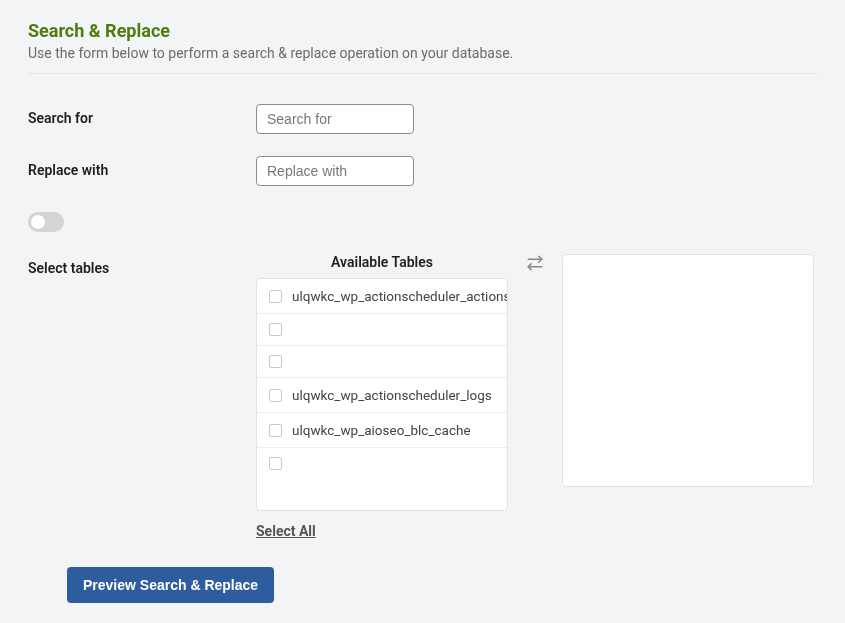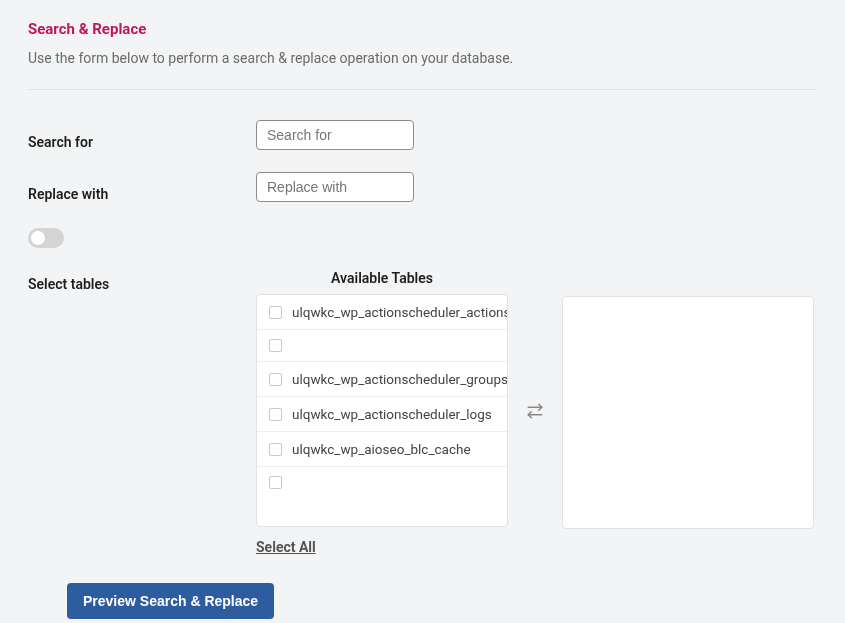--- a/index.html
+++ b/index.html
@@ -12,10 +12,10 @@
       width: 845px;
     }
     .page-title {
-      font-size: 15px;
+      font-size: 18px;
       font-weight: 700;
-      color: #be185d;
-      margin-bottom: 12px;
+      color: #4d7c0f;
+      margin-bottom: 4px;
     }
     .page-subtitle {
       font-size: 14px;

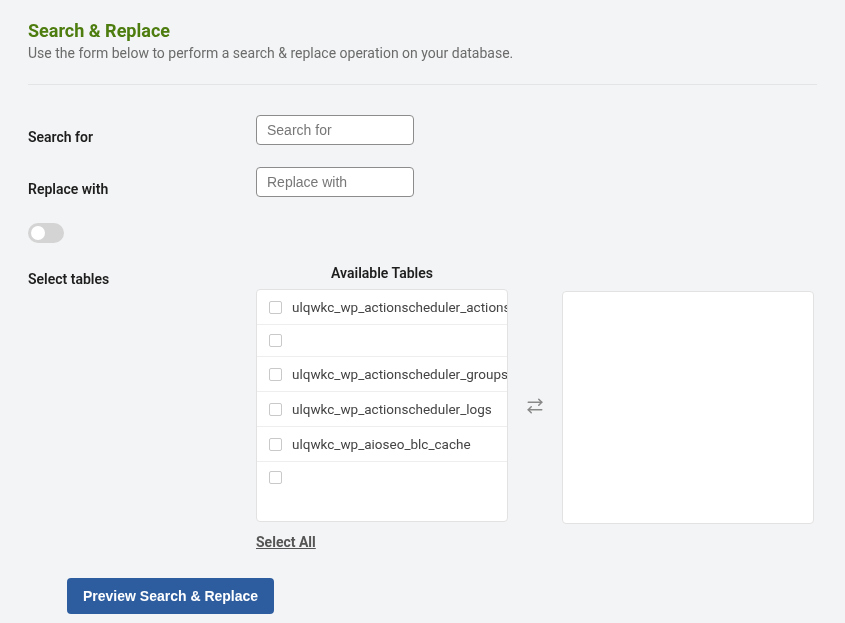--- a/index.html
+++ b/index.html
@@ -20,7 +20,7 @@
     .page-subtitle {
       font-size: 14px;
       color: #6b6b6b;
-      margin-bottom: 23px;
+      margin-bottom: 12px;
     }
     .divider {
       border: none;

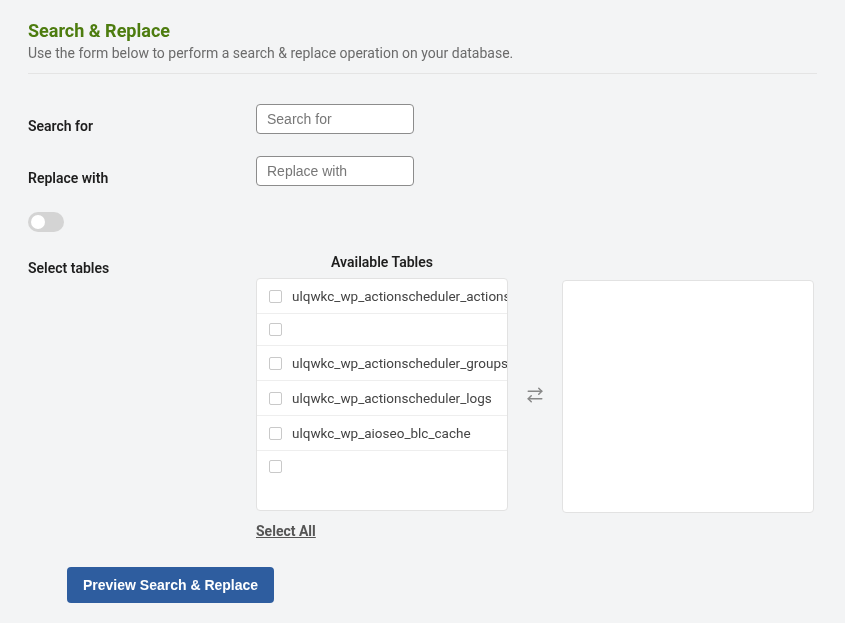--- a/index.html
+++ b/index.html
@@ -29,7 +29,7 @@
     }
     .form-row {
       display: flex;
-      align-items: flex-end;
+      align-items: flex-start;
       margin-bottom: 22px;
     }
     .form-label {

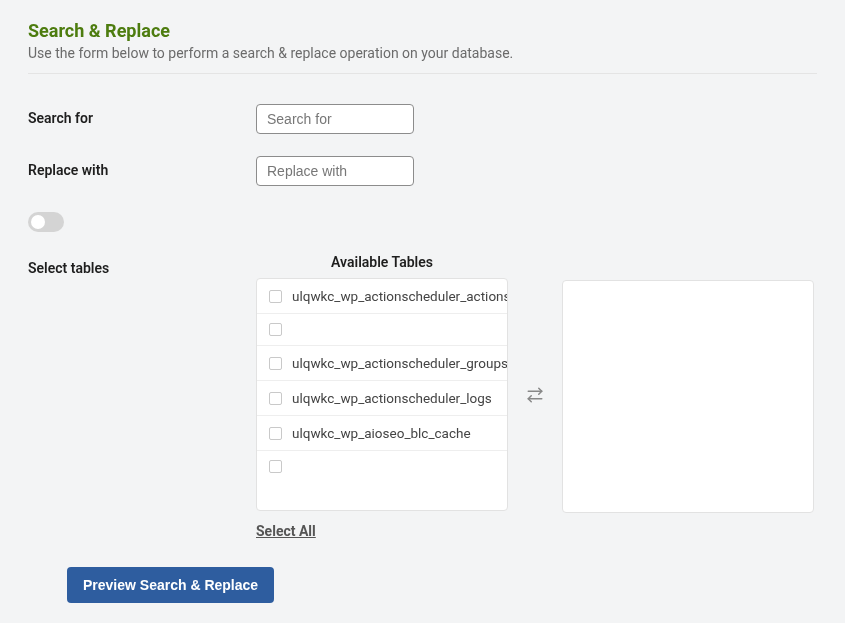--- a/index.html
+++ b/index.html
@@ -75,7 +75,7 @@
     .tables-row { display: flex; align-items: flex-start; }
     .tables-area {
       display: flex;
-      align-items: center;
+      align-items: flex-start;
       gap: 18px;
     }
     .table-panel { width: 252px; }

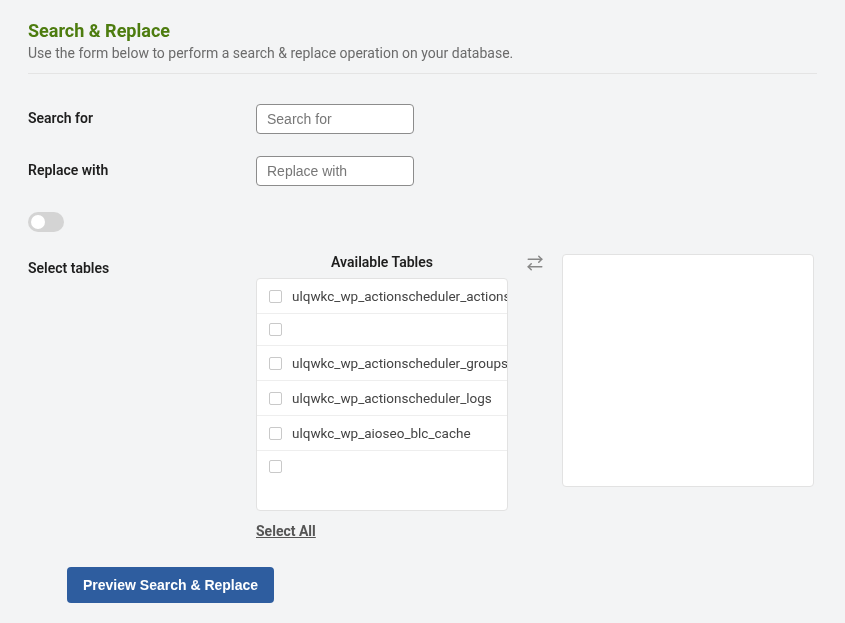--- a/index.html
+++ b/index.html
@@ -184,7 +184,6 @@
           </div>
           <div class="table-item">
             <span class="checkbox"></span>
-            <span class="table-name">ulqwkc_wp_actionscheduler_groups</span>
           </div>
           <div class="table-item">
             <span class="checkbox"></span>

